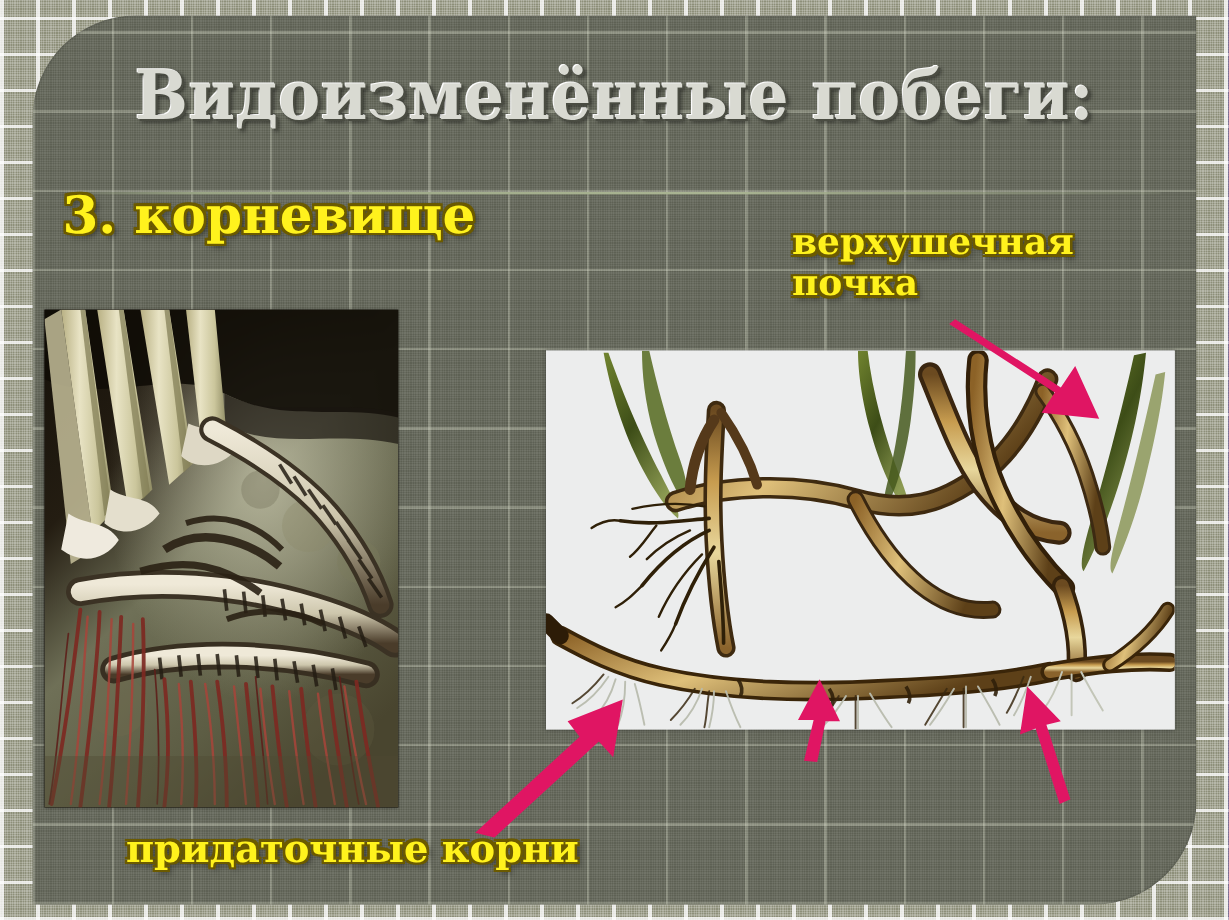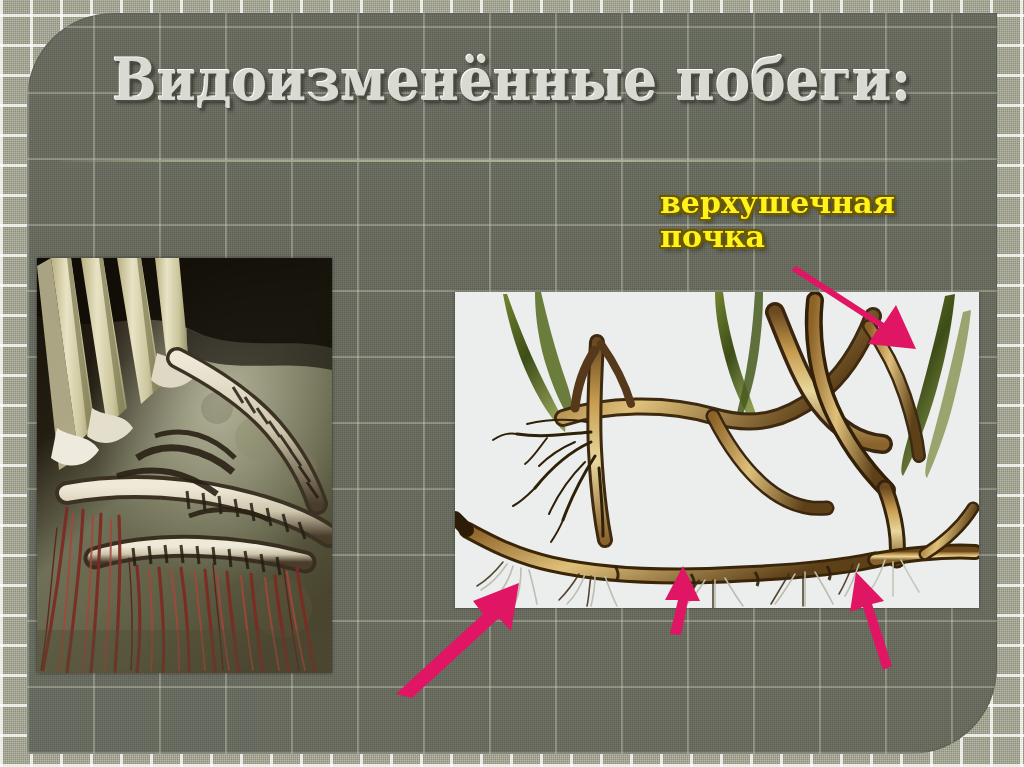--- a/index.html
+++ b/index.html
@@ -97,6 +97,7 @@
   <div class="title">Видоизменённые побеги:</div>
   <div class="title-rule"></div>
 
+  <div class="ylab" id="lbl-subtitle">3. корневище</div>
 
   <div class="photo">
     <svg viewBox="0 0 295 415" preserveAspectRatio="none">

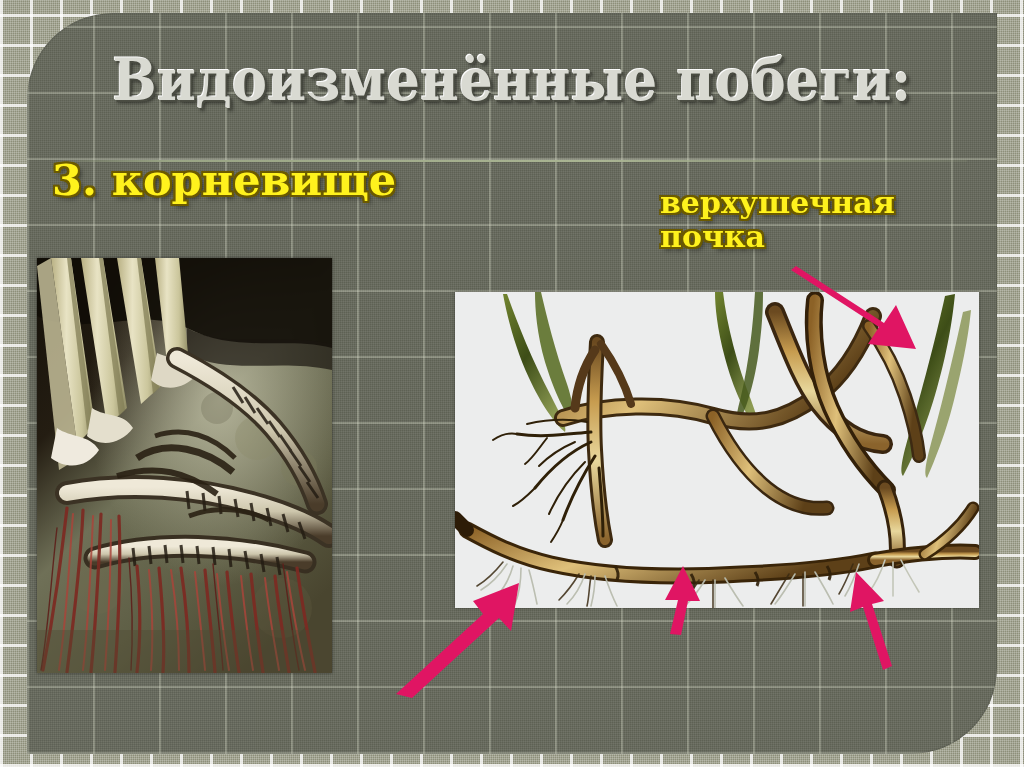--- a/index.html
+++ b/index.html
@@ -382,6 +382,7 @@
 
   <div class="ylab" id="lbl-apex">верхушечная
 почка</div>
+  <div class="ylab" id="lbl-roots">придаточные корни</div>
 
 </div>
 

